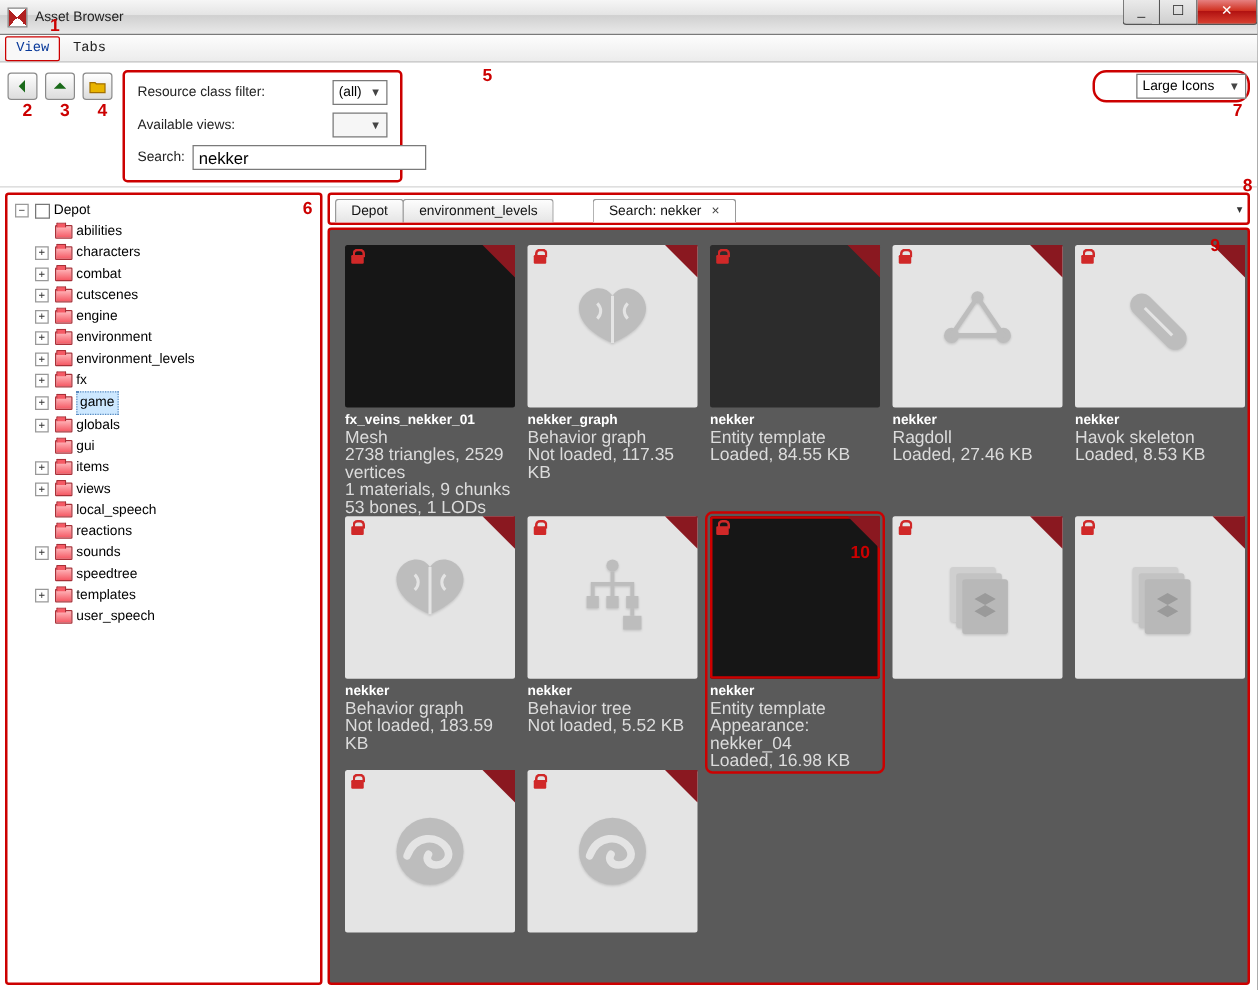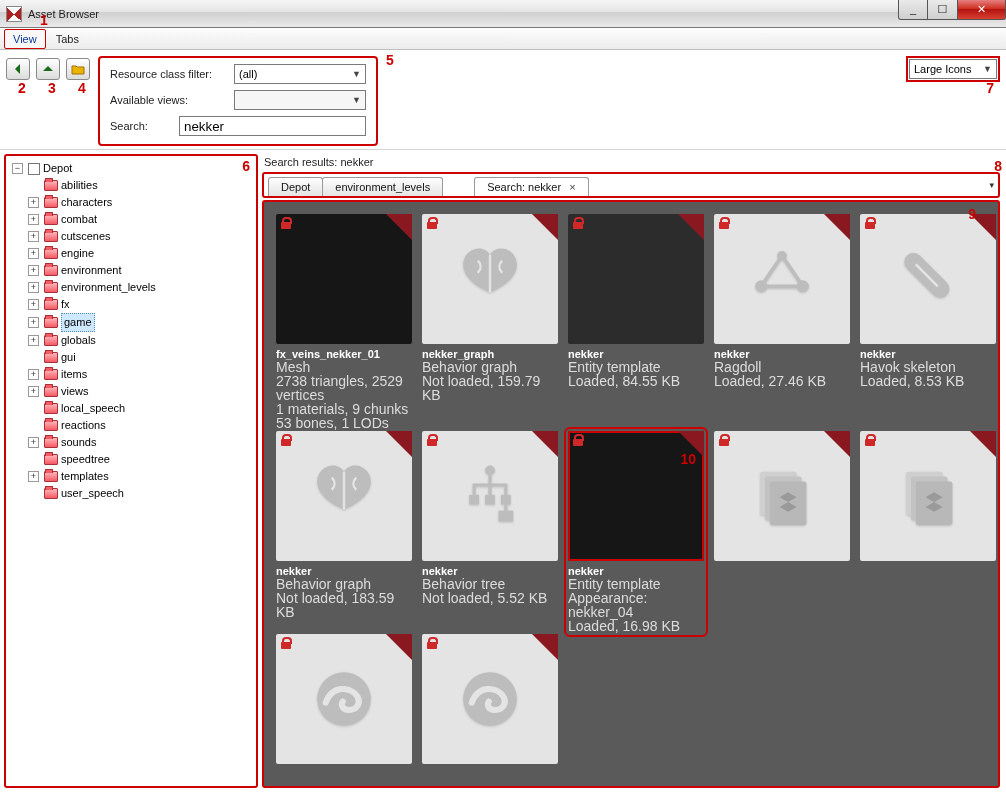--- a/index.html
+++ b/index.html
@@ -58,6 +58,7 @@
   align-items:center;
   padding:0 4px;
   gap:2px;
+  font-family:Liberation Mono, monospace;
 }
 .menuitem { padding:3px 8px; color:#222; }
 .menuitem.active {

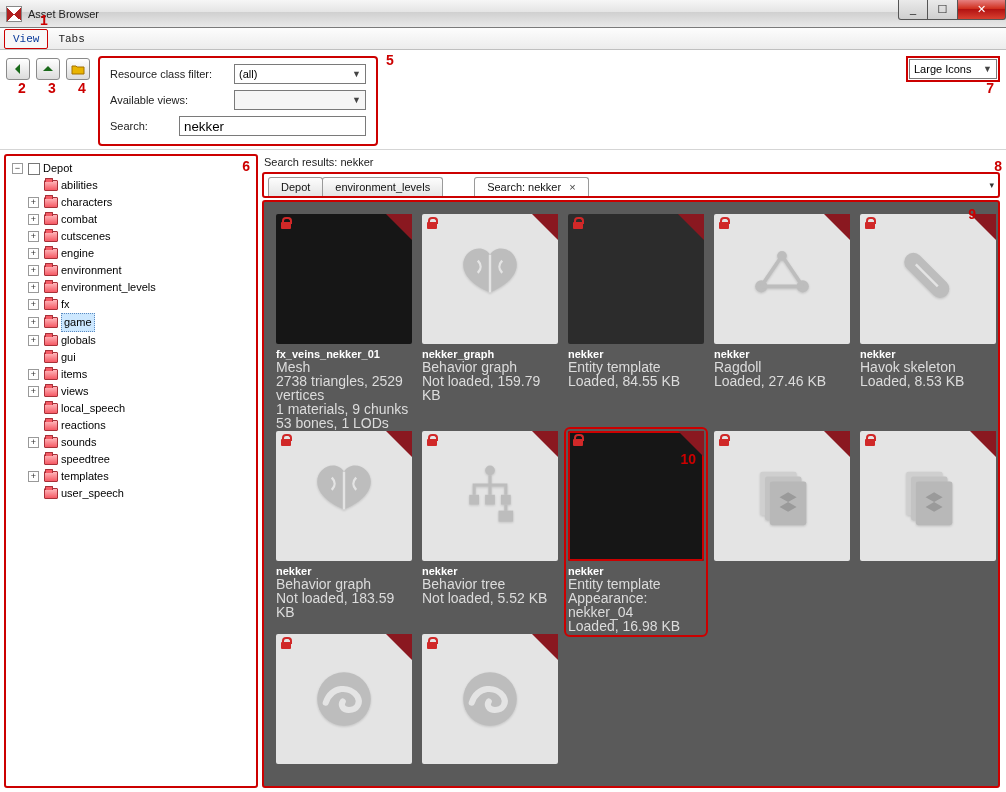--- a/index.html
+++ b/index.html
@@ -95,7 +95,7 @@
   border:2px solid #cc0000;
   border-radius:4px;
   padding:6px 10px 8px 10px;
-  width:280px;
+  width:224px;
 }
 .frow { display:flex; align-items:center; margin-bottom:6px; gap:6px;}
 .frow label { width:118px; color:#222; }

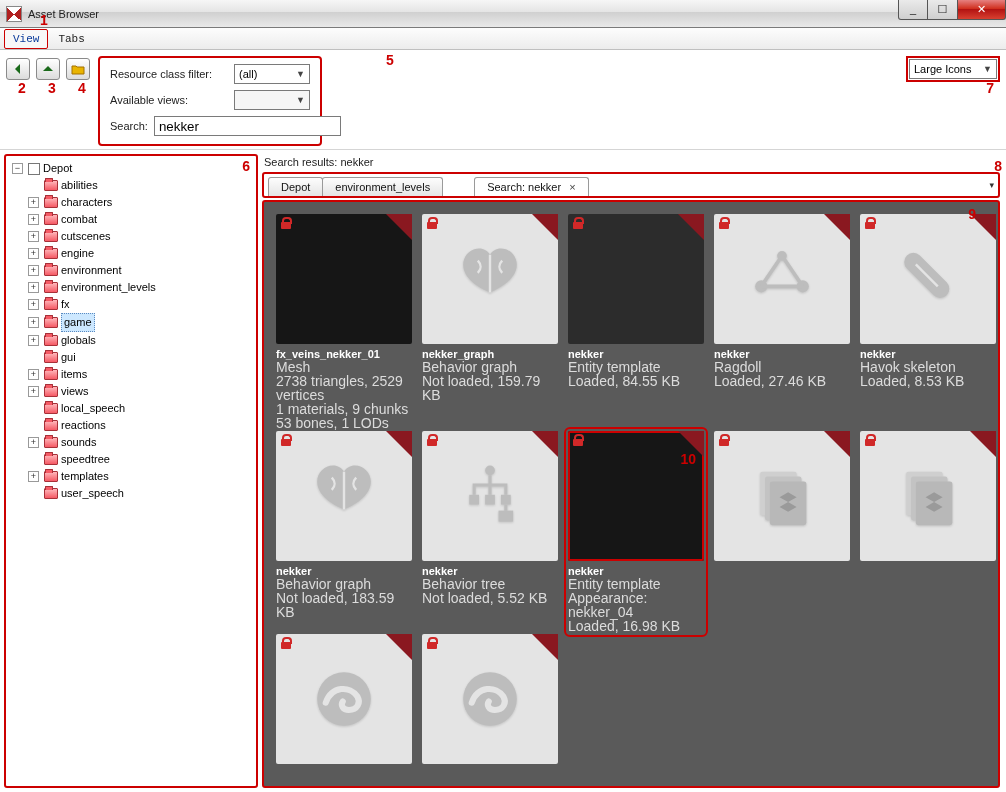--- a/index.html
+++ b/index.html
@@ -105,6 +105,7 @@
   background:#fff;
   display:flex; align-items:center; justify-content:space-between;
   padding:0 4px;
+  margin-left:32px;
 }
 .combo.disabled { color:#888; background:#f6f6f6; }
 .combo .caret { font-size:9px; color:#444; }

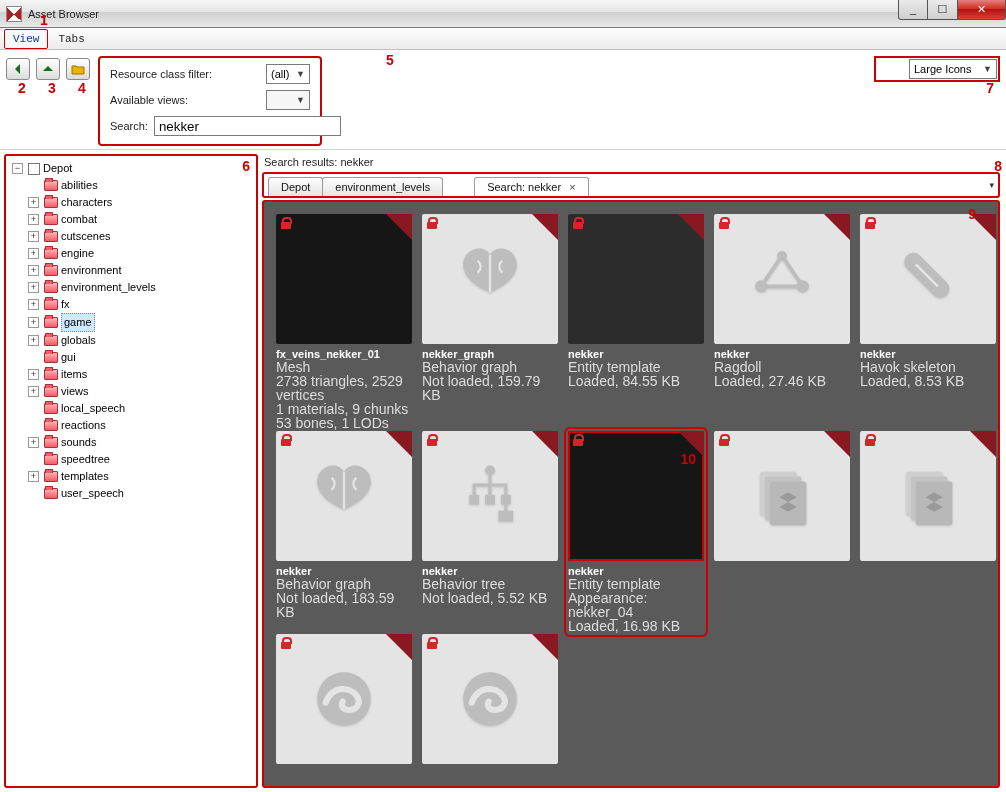--- a/index.html
+++ b/index.html
@@ -119,7 +119,7 @@
   position:absolute;
   right:6px; top:6px;
   border:2px solid #cc0000;
-  border-radius:0;
+  border-radius:11px;
   padding:1px;
 }
 .viewsize .combo { width:88px; border:1px solid #7a7a7a; }

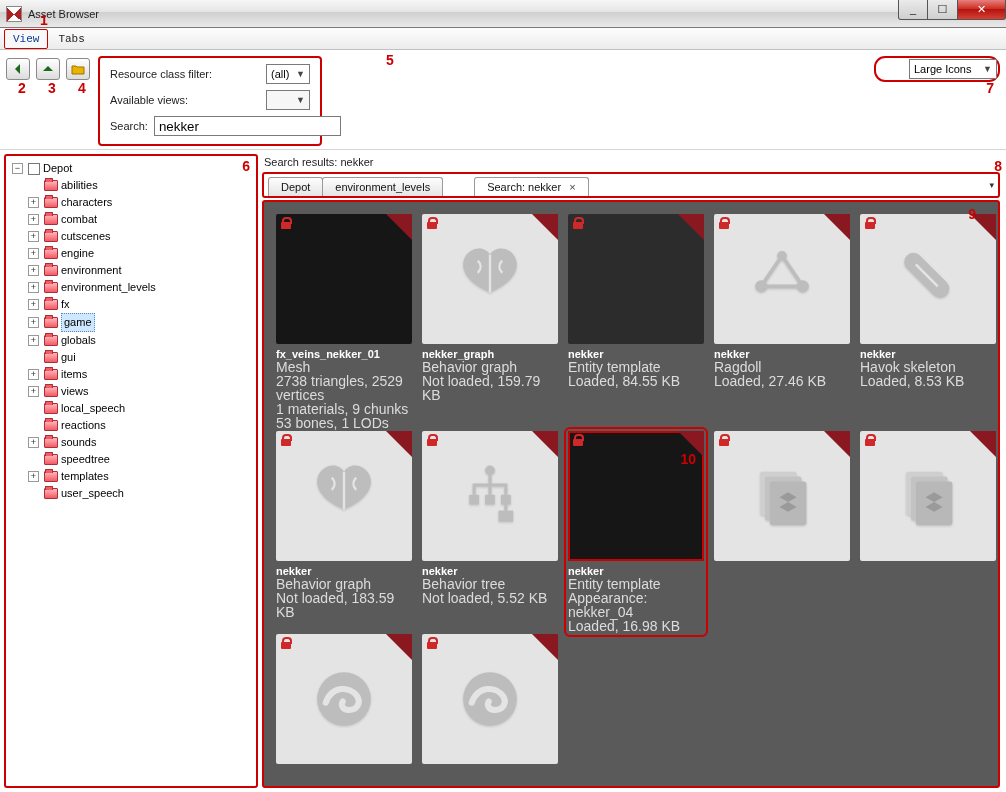--- a/index.html
+++ b/index.html
@@ -462,7 +462,6 @@
   </div>
 
   <div class="rightpanel">
-    <div class="resultsheader">Search results: nekker</div>
 
     <div class="tabstrip">
       <div id="tabcontainer" style="display:flex;">

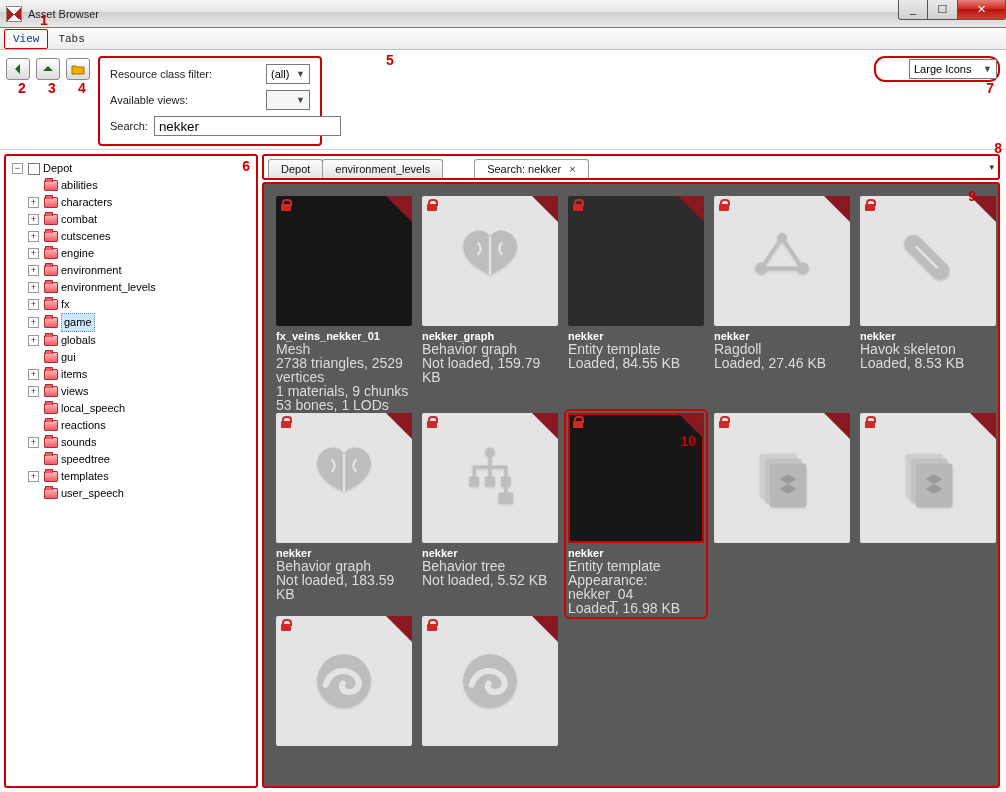--- a/index.html
+++ b/index.html
@@ -497,7 +497,7 @@
             </div>
             <div class="cname">nekker_graph</div>
             <div class="ctype">Behavior graph</div>
-            <div class="cstat">Not loaded, 159.79 KB</div>
+            <div class="cstat">Not loaded, 117.35 KB</div>
           </div>
           <div class="card">
             <div class="thumb dark2">

